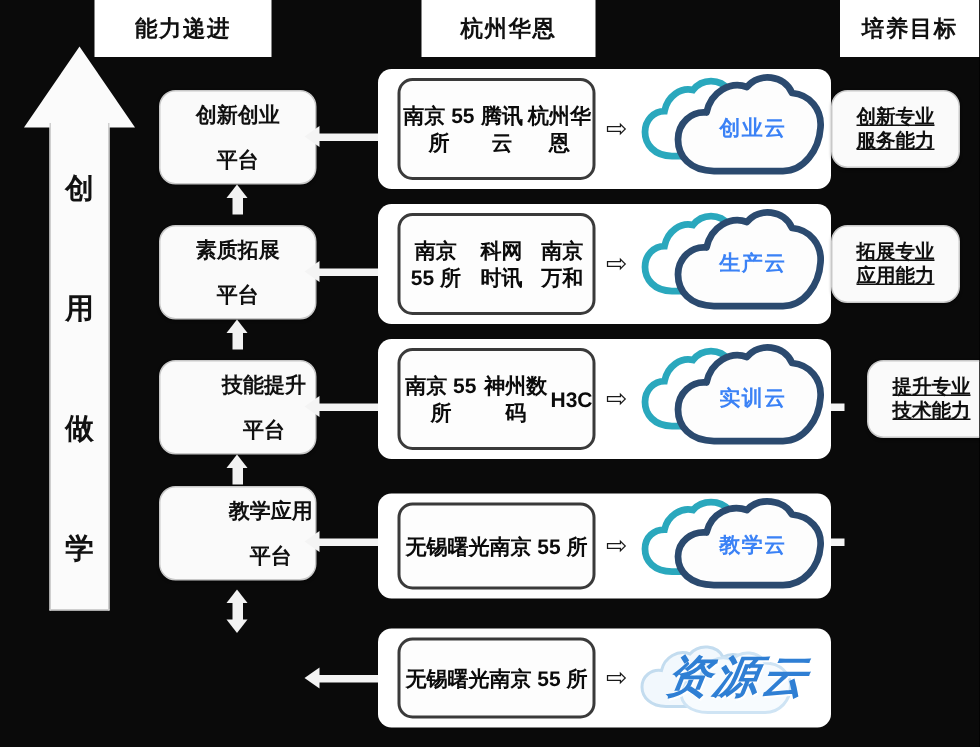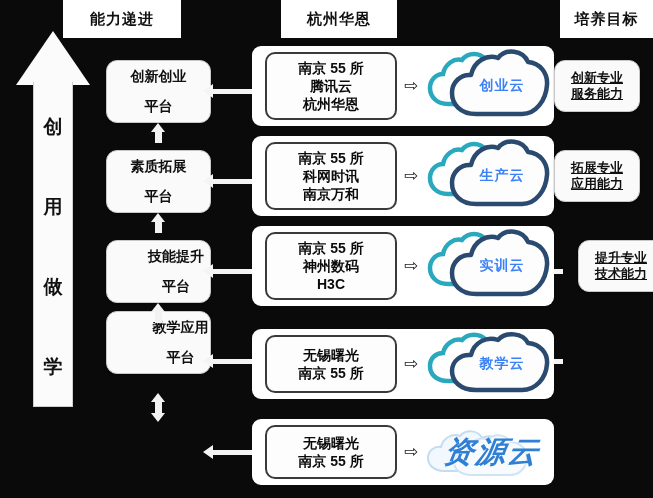--- a/index.html
+++ b/index.html
@@ -152,7 +152,7 @@
     border: 2px solid #3a3a3a;
     border-radius: 10px;
     display: flex;
-    flex-direction: column;
+    flex-direction: row;
     align-items: center;
     justify-content: center;
     text-align: center;

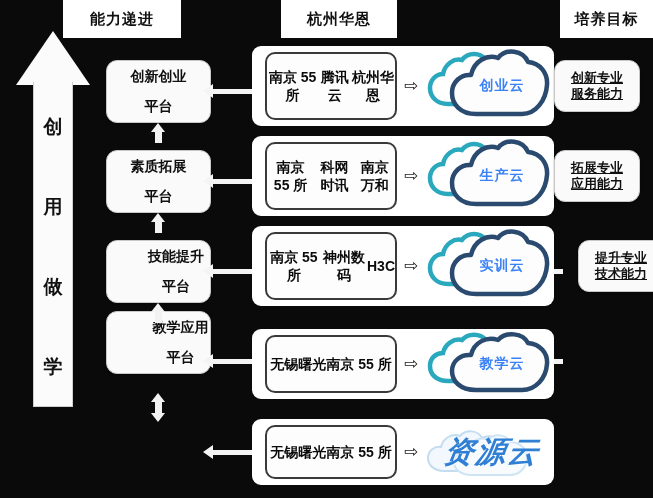--- a/index.html
+++ b/index.html
@@ -114,7 +114,7 @@
   #plat-0 { top: 60px; }
   #plat-1 { top: 150px; }
   #plat-2 { top: 240px; padding-left: 35px; }
-  #plat-3 { top: 311px; padding-left: 44px; }
+  #plat-3 { top: 324px; padding-left: 44px; }
 
   
   #repo {

